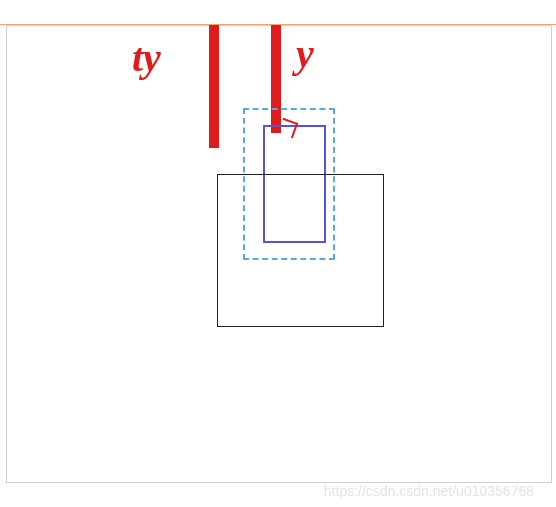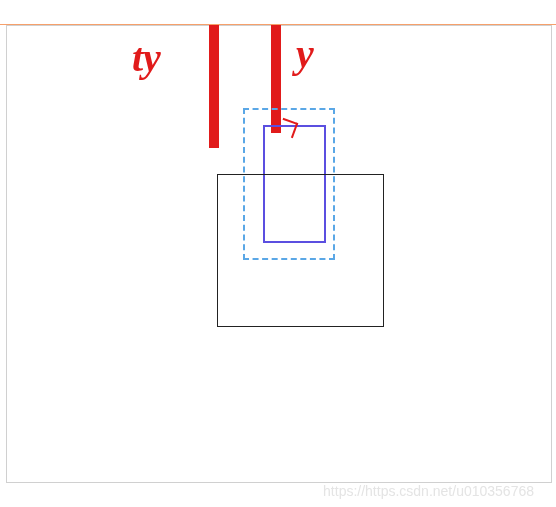--- a/index.html
+++ b/index.html
@@ -36,7 +36,7 @@
 
   <div class="black-box" style="left:217px;top:174px;width:165px;height:151px"></div>
 
-  <div class="wm">https://https.csdn.net/u010356768</div>
+  <div class="wm">https://csdn.csdn.net/u010356768</div>
 </div>
 
 </body></html>

